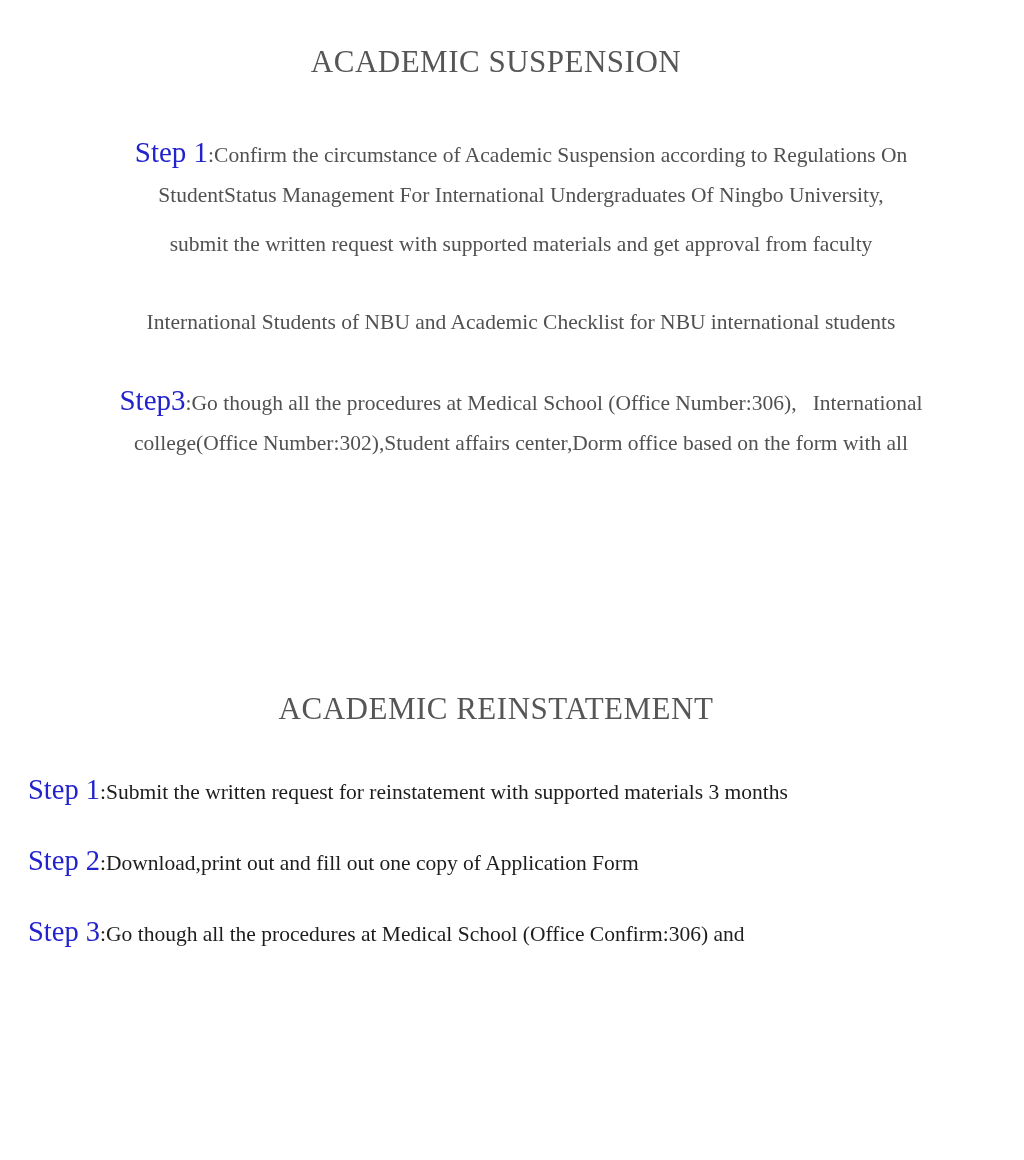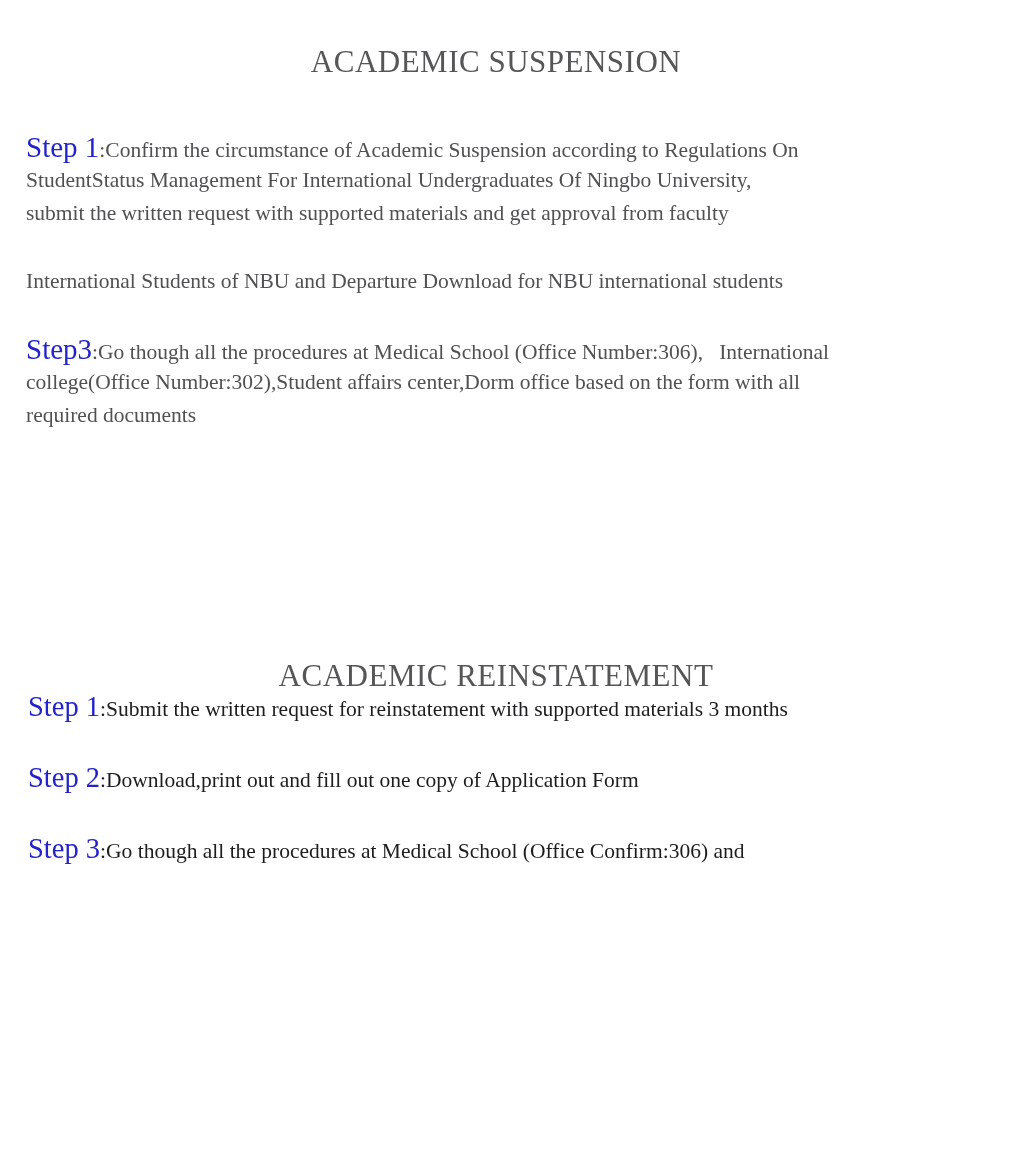--- a/index.html
+++ b/index.html
@@ -40,8 +40,9 @@
   }
   .sec-suspension .line {
     font-size: 21.5px;
-    line-height: 30px;
+    line-height: 40px;
     color: #515153;
+    text-align: center;
   }
   .sec-reinstatement .line {
     font-size: 21.5px;

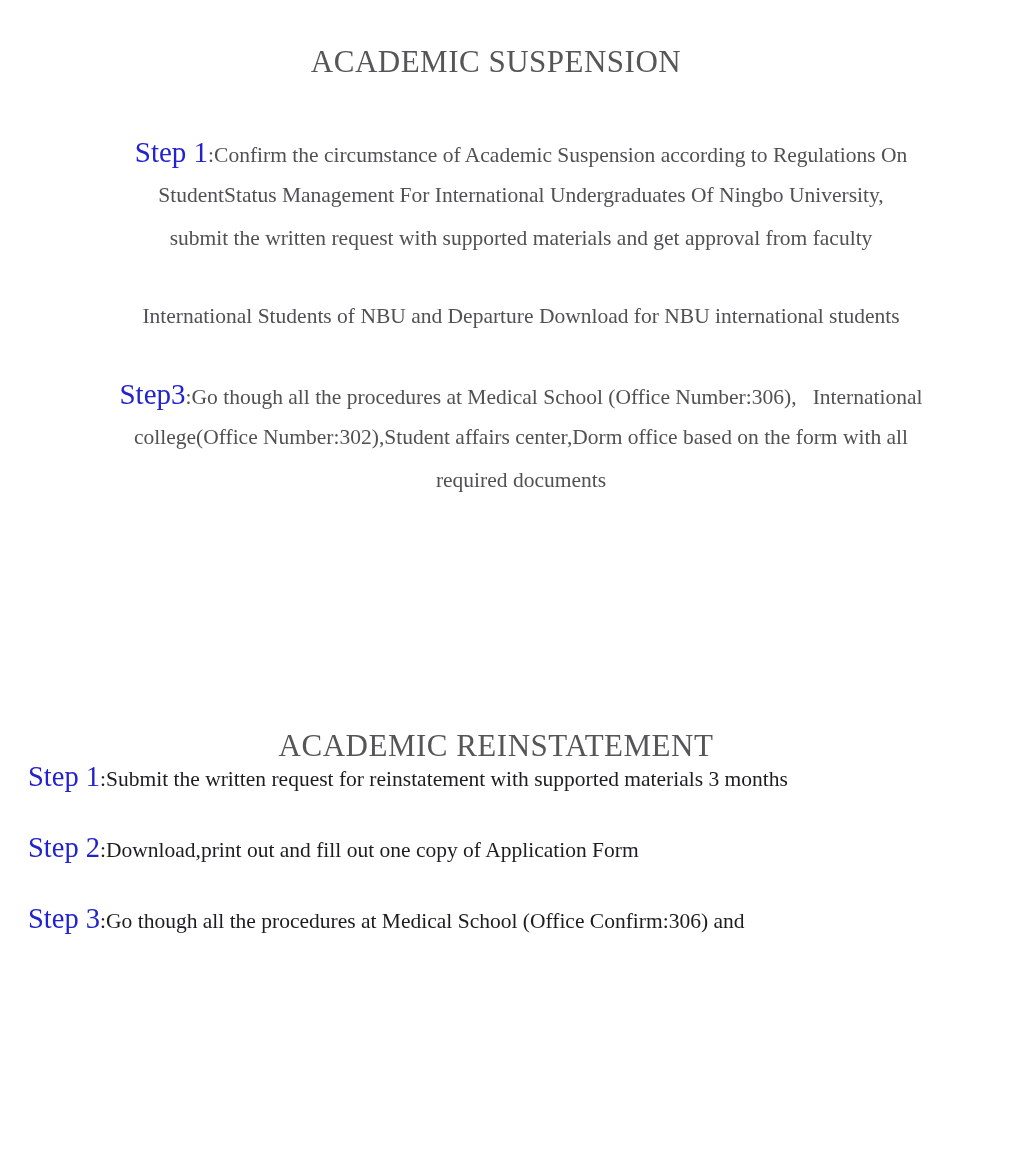--- a/index.html
+++ b/index.html
@@ -49,7 +49,7 @@
     line-height: 26px;
     color: #1d1d1f;
   }
-  .sec-suspension .line.gap { margin-top: 3px; }
+  .sec-suspension .line.gap { margin-top: 9px; }
 
   .step-label {
     color: #2323cd;

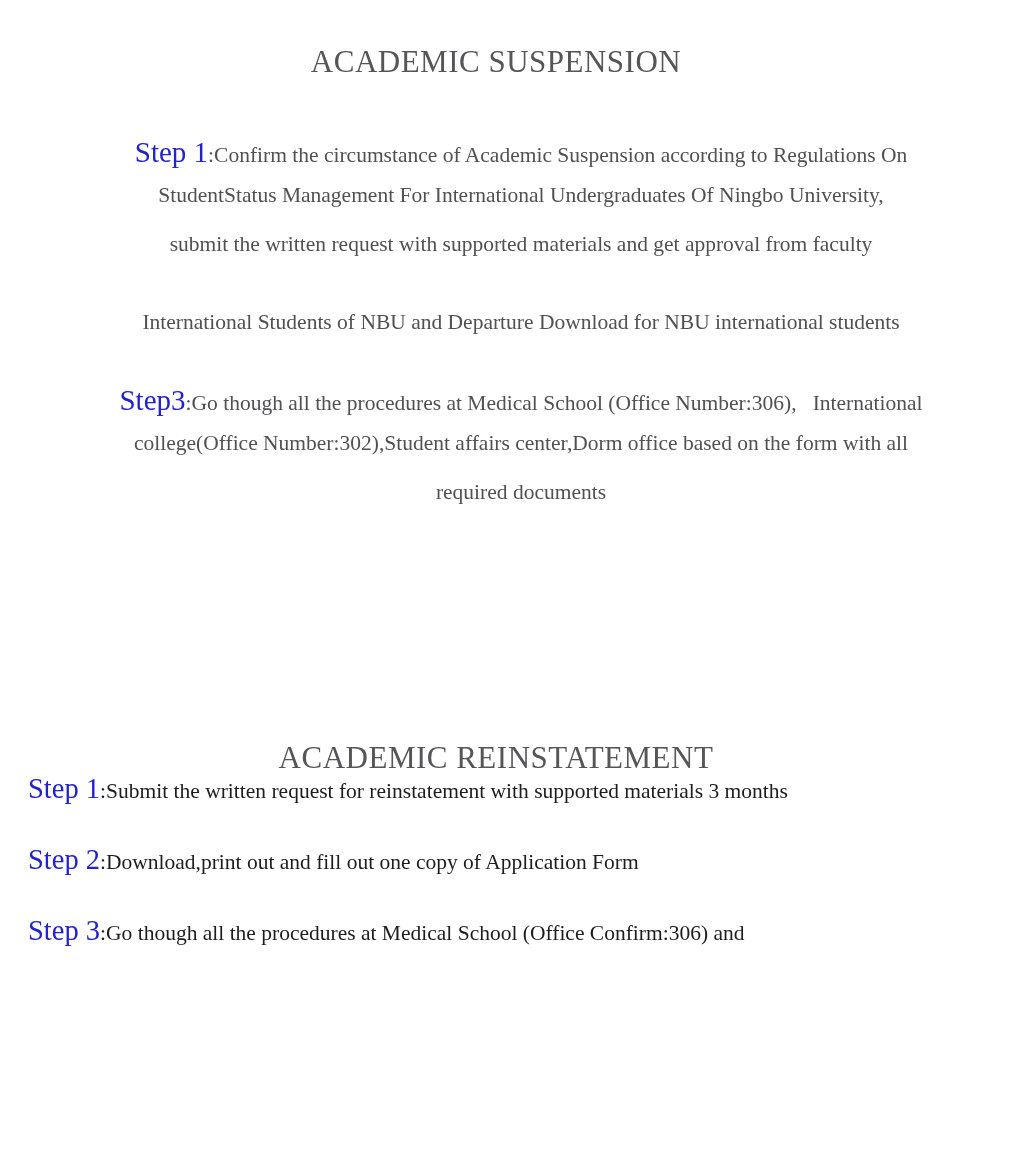--- a/index.html
+++ b/index.html
@@ -75,7 +75,7 @@
       </div>
 
       <div class="step">
-        <div class="line">International Students of NBU and Departure Download for NBU international students</div>
+        <div class="line">International Students of NBU and Academic Checklist for NBU international students</div>
       </div>
 
       <div class="step">

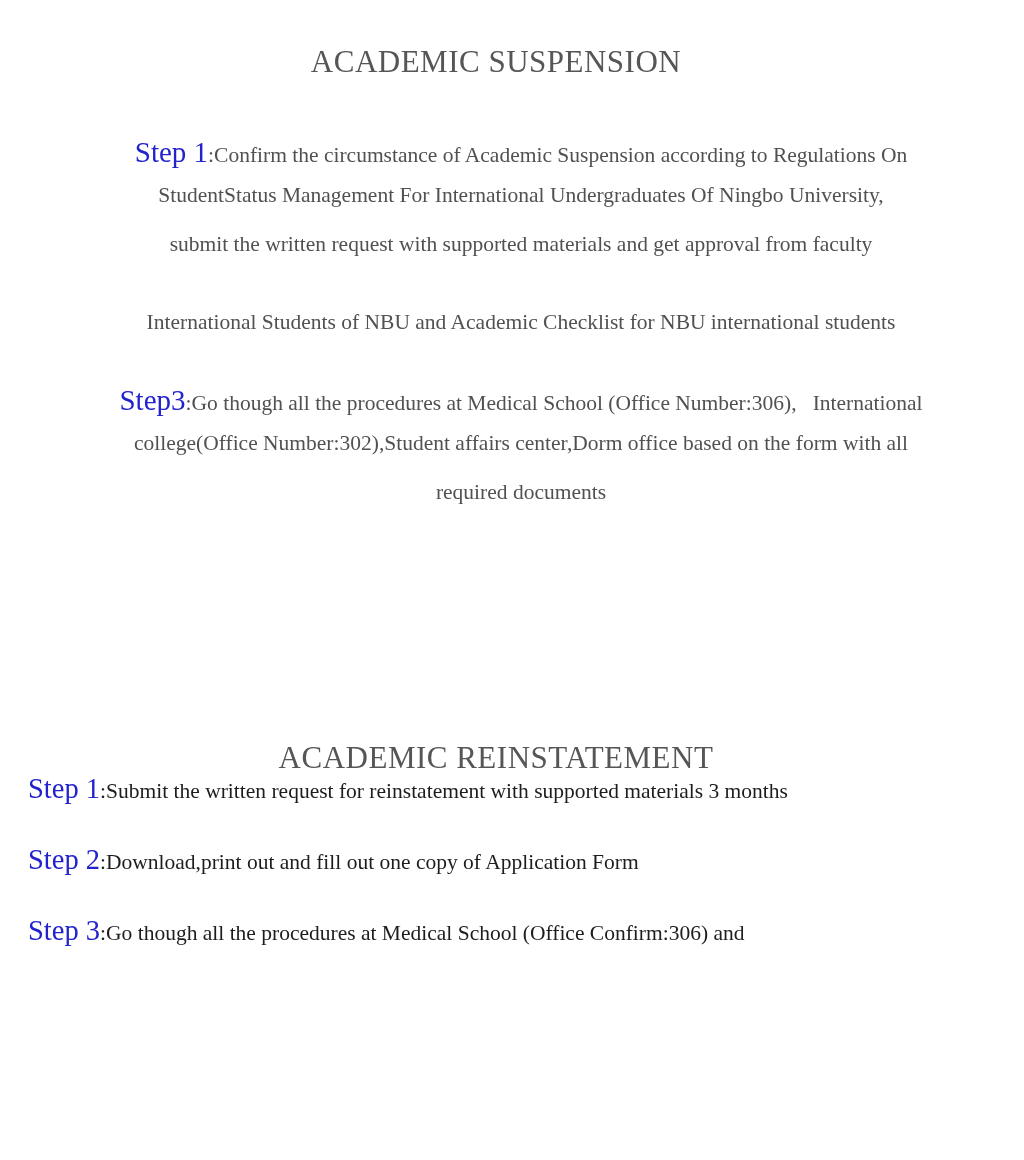--- a/index.html
+++ b/index.html
@@ -81,7 +81,6 @@
       <div class="step">
         <div class="line"><span class="step-label">Step3</span><span class="line-text">:Go though all the procedures at Medical School (Office Number:306),   International</span></div>
         <div class="line">college(Office Number:302),Student affairs center,Dorm office based on the form with all</div>
-        <div class="line gap">required documents</div>
       </div>
 
     </div>

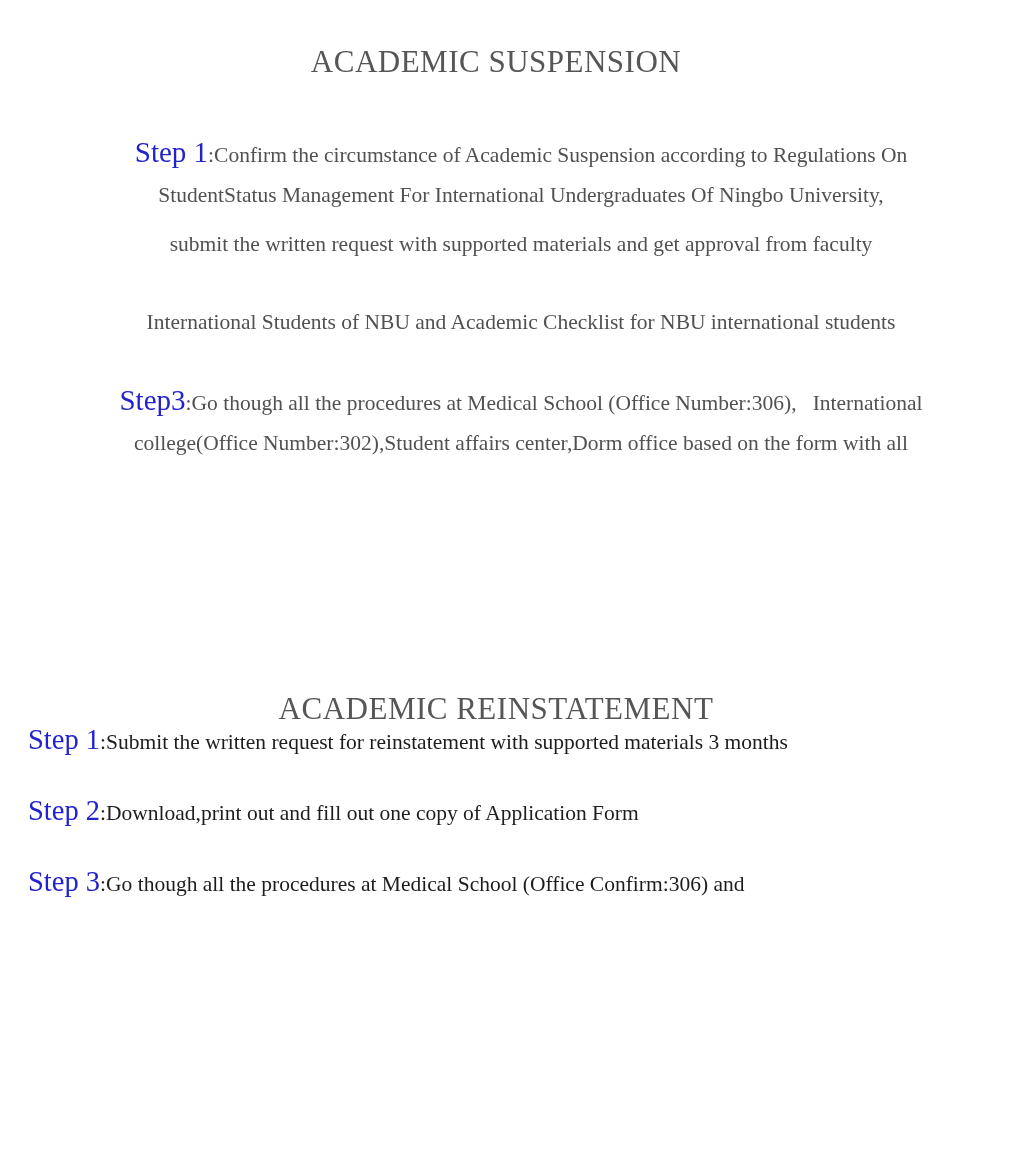--- a/index.html
+++ b/index.html
@@ -25,7 +25,7 @@
     white-space: pre;
   }
   #title-suspension { padding-top: 44px; margin-bottom: 52px; }
-  #title-reinstatement { margin-top: 228px; }
+  #title-reinstatement { margin-top: 228px; margin-bottom: 50px; }
 
   .steps { }
   .sec-suspension .steps { padding-left: 26px; padding-right: 8px; }

